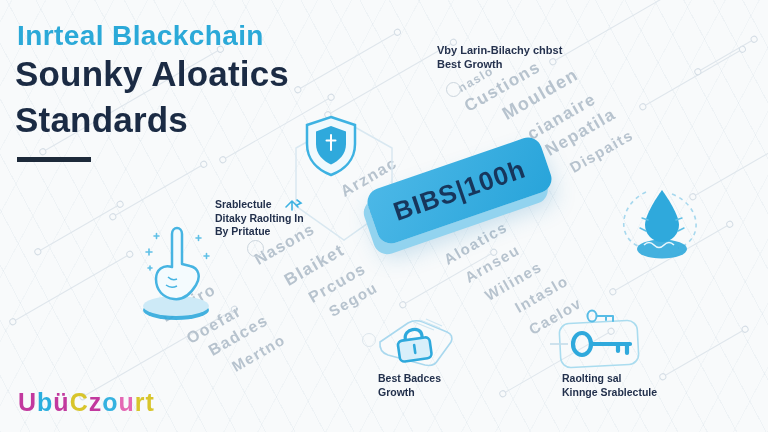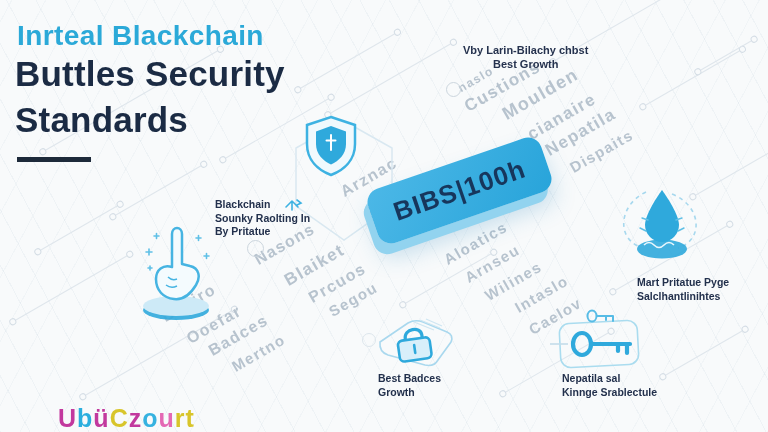--- a/index.html
+++ b/index.html
@@ -92,7 +92,7 @@
   <div class="abs title-navy2">Standards</div>
   <div class="abs title-underline"></div>
 
-  <div class="abs caption" style="left:463px;top:44px;text-align:center;">
+  <div class="abs caption" style="left:437px;top:44px;">
     <div>Vby Larin-Bilachy chbst</div>
     <div>Best Growth</div>
   </div>

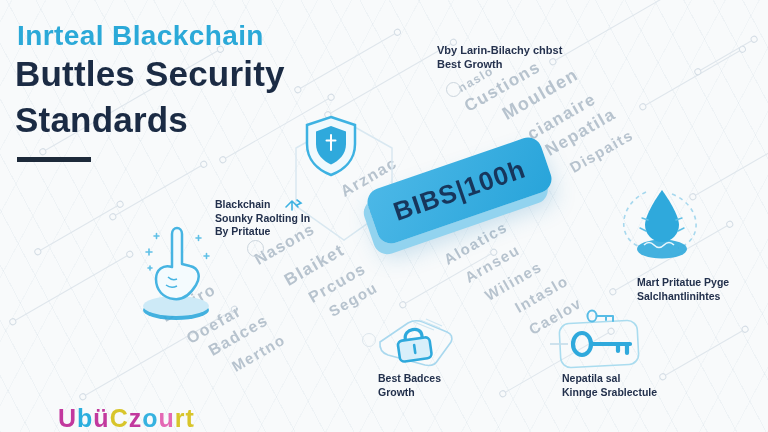--- a/index.html
+++ b/index.html
@@ -88,7 +88,7 @@
     </div>
 
   <div class="abs title-cyan">Inrteal Blackchain</div>
-  <div class="abs title-navy1">Buttles Security</div>
+  <div class="abs title-navy1">Sounky Aloatics</div>
   <div class="abs title-navy2">Standards</div>
   <div class="abs title-underline"></div>
 

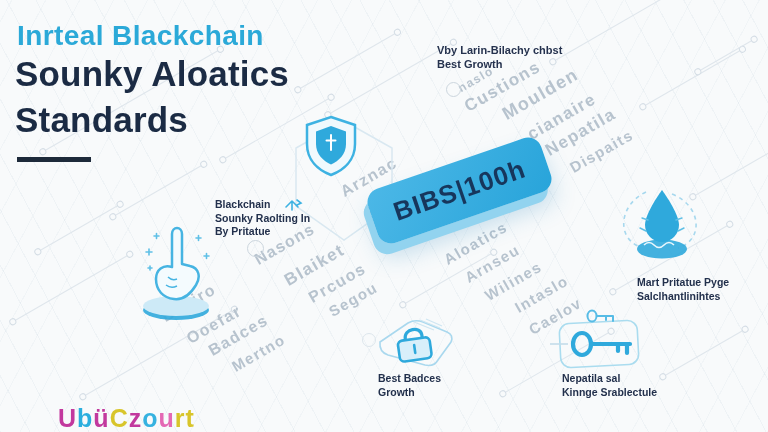--- a/index.html
+++ b/index.html
@@ -112,7 +112,7 @@
   </div>
 
   <div class="abs note" style="left:215px;top:198px;">
-    <div>Blackchain</div>
+    <div>Srablectule</div>
     <div>Sounky Raolting In</div>
     <div>By Pritatue</div>
   </div>

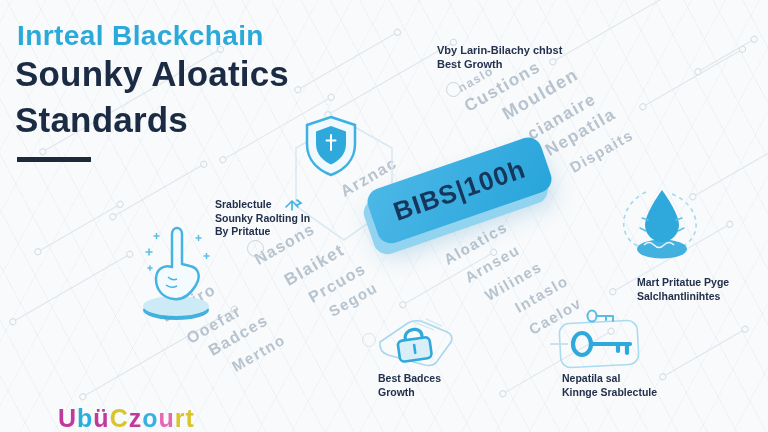--- a/index.html
+++ b/index.html
@@ -113,7 +113,7 @@
 
   <div class="abs note" style="left:215px;top:198px;">
     <div>Srablectule</div>
-    <div>Sounky Raolting In</div>
+    <div>Ditaky Raolting In</div>
     <div>By Pritatue</div>
   </div>
   <svg class="abs" style="left:283px;top:198px;" width="20" height="14" viewBox="0 0 20 14">

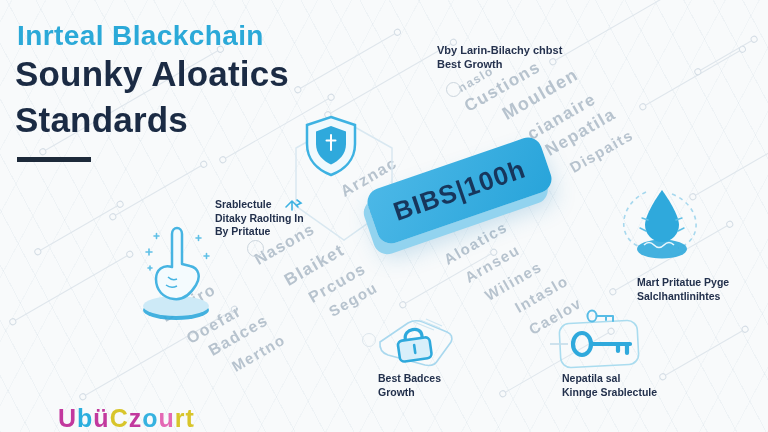--- a/index.html
+++ b/index.html
@@ -144,10 +144,6 @@
       <path d="M28 46 l6 3 M72 46 l-6 3 M30 36 l6 2 M70 36 l-6 2"></path>
     </g>
   </svg>
-  <div class="abs note" style="left:637px;top:276px;">
-    <div>Mart Pritatue Pyge</div>
-    <div>Salclhantlinihtes</div>
-  </div>
 
   <svg class="abs" style="left:368px;top:310px;" width="96" height="64" viewBox="0 0 96 64">
     <path d="M12 32 L40 13 Q47 9 55 12 L79 22 Q86 25 83 32 L70 50 Q66 57 57 55 L20 45 Q11 42 12 32 Z" fill="none" stroke="#a9d8ee" stroke-width="1.6"></path>

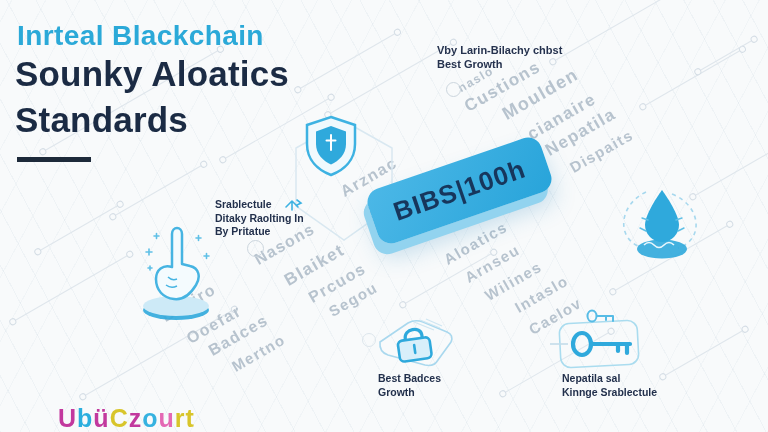--- a/index.html
+++ b/index.html
@@ -168,7 +168,7 @@
     <path d="M41 38 H80 M68 38 v7 M77 38 v9" fill="none" stroke="#2fa9dc" stroke-width="4.2" stroke-linecap="round"></path>
   </svg>
   <div class="abs note" style="left:562px;top:372px;">
-    <div>Nepatila sal</div>
+    <div>Raolting sal</div>
     <div>Kinnge Srablectule</div>
   </div>
 

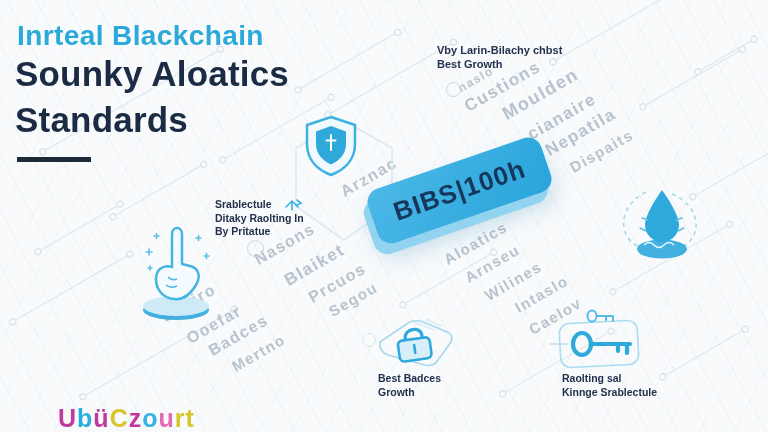--- a/index.html
+++ b/index.html
@@ -35,7 +35,7 @@
       box-shadow:-7px 9px 0 #92d3ef, -2px 14px 22px rgba(47,140,190,.25);}
   .banner span{font-weight:800;font-size:26px;color:#17365c;letter-spacing:1px;}
   
-  .logo{left:18px;top:404px;font-size:25px;font-weight:800;letter-spacing:1px;margin-left:40px;}
+  .logo{left:18px;top:388px;font-size:25px;font-weight:800;letter-spacing:1px;}
   .logo span{display:inline-block;}
 </style>
 </head>

